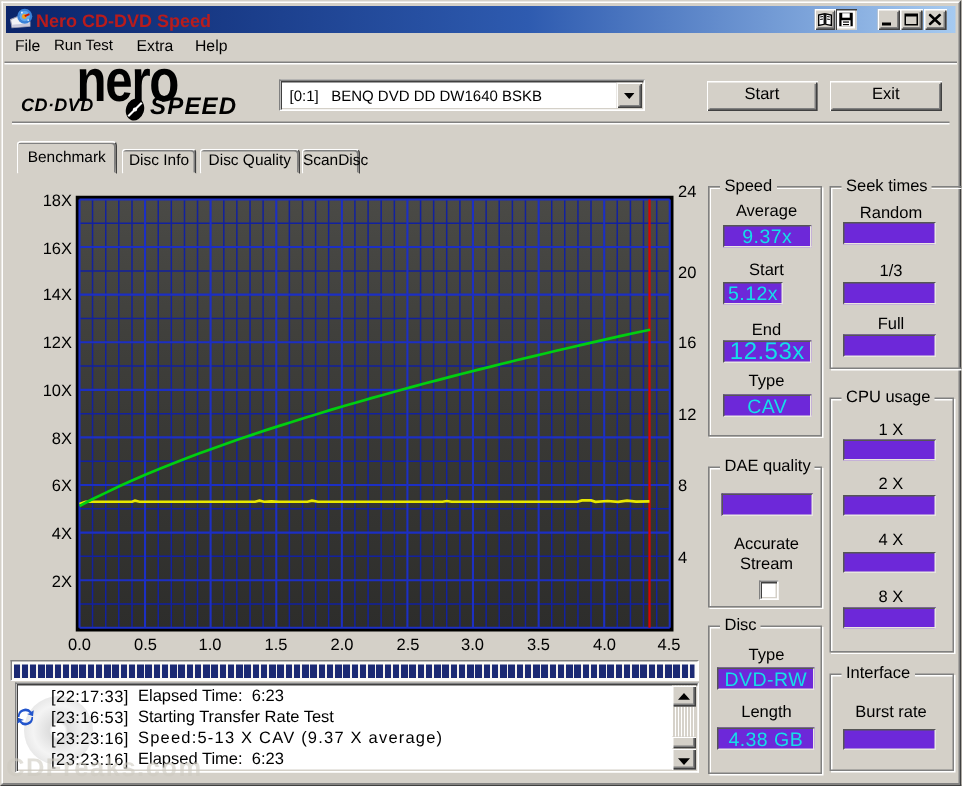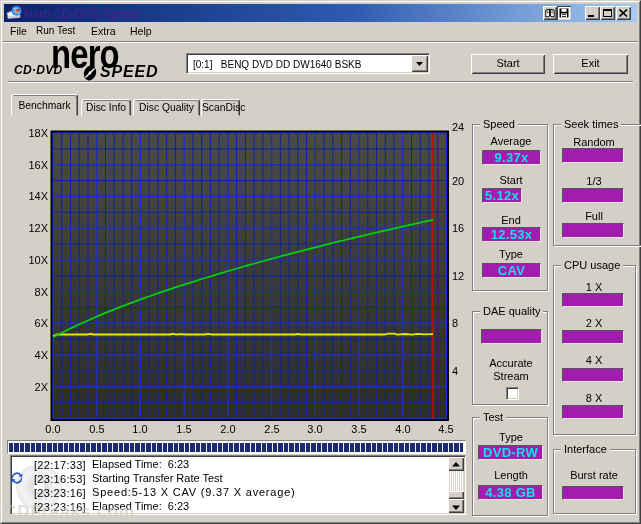--- a/index.html
+++ b/index.html
@@ -19,7 +19,7 @@
 <div class="a" style="left:1px;top:1px;width:639px;height:522px;border:1px solid;border-color:#fff #808080 #808080 #fff"></div>
 
 <div class="a" style="left:4px;top:4px;width:633px;height:18px;background:linear-gradient(90deg,#0a246a 0%,#2e5bb0 55%,#a6caf0 100%)"></div>
-<div class="a" style="left:24px;top:7px;color:#4c1d95;font-weight:normal;font-size:12px">Nero CD-DVD Speed</div>
+<div class="a" style="left:24px;top:7px;color:#b91c1c;font-weight:bold;font-size:12px">Nero CD-DVD Speed</div>
 <svg class="a" style="left:6px;top:5px" width="16" height="16">
  <path d="M1 8 L7 5.5 L14 9.5 L14 12.5 L2 13.5 z" fill="#f2f2f6" stroke="#9a9ab0" stroke-width="0.7"></path>
  <path d="M2 11.5 L13.5 10.5 L13.5 12.3 L2.5 13 z" fill="#c8c8dc"></path>

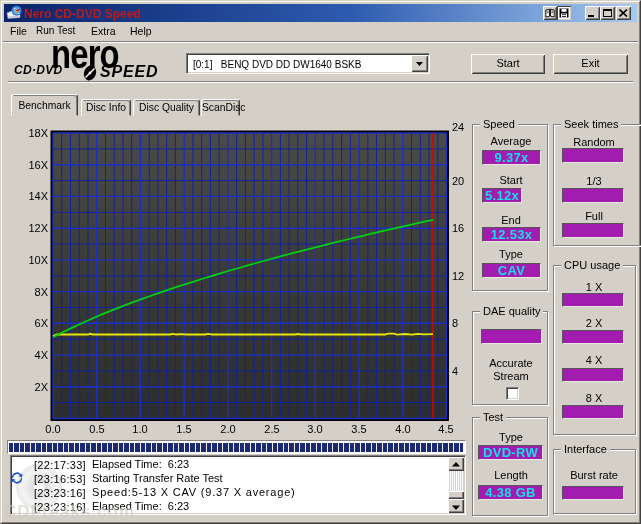--- a/index.html
+++ b/index.html
@@ -8,7 +8,7 @@
 .raised{background:#d4d0c8;box-shadow:inset 1px 1px 0 #fff,inset -1px -1px 0 #404040,inset 2px 2px 0 #d4d0c8,inset -2px -2px 0 #808080}
 .grp{border:1px solid #808080;box-shadow:inset 1px 1px 0 #fff,1px 1px 0 #fff}
 .glab{position:absolute;top:-7px;left:7px;background:#d4d0c8;padding:0 3px;line-height:13px}
-.lcd{position:absolute;background:#a21caf;color:#15dfe8;font-weight:bold;font-size:13px;letter-spacing:0.3px;text-align:center;border:1px solid;border-color:#555 #e9e6df #e9e6df #555}
+.lcd{position:absolute;background:#6d28d9;color:#15dfe8;font-weight:normal;font-size:13px;letter-spacing:0.3px;text-align:center;border:1px solid;border-color:#555 #e9e6df #e9e6df #555}
 .lbl{position:absolute;text-align:center;width:100px}
 .tab{position:absolute;background:#d4d0c8;border:1px solid;border-color:#fff #404040 #d4d0c8 #fff;border-radius:3px 3px 0 0;box-shadow:inset -1px 1px 0 #808080;text-align:center;white-space:nowrap;font-size:10.3px}
 .sb{background:#d4d0c8;box-shadow:inset 1px 1px 0 #fff,inset -1px -1px 0 #404040,inset -2px -2px 0 #808080;position:absolute}

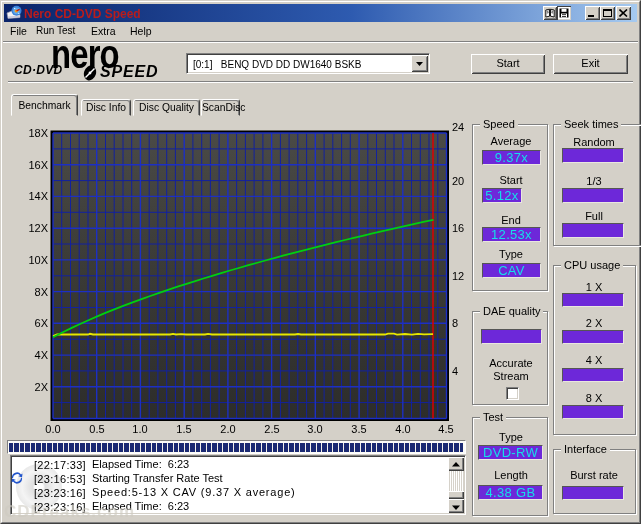--- a/index.html
+++ b/index.html
@@ -229,7 +229,7 @@
 <div class="lbl" style="left:461px;top:174px">Start</div>
 <div class="lcd" style="left:482px;top:188px;width:40px;height:15px;font-size:13px;line-height:13px">5.12x</div>
 <div class="lbl" style="left:461px;top:214px">End</div>
-<div class="lcd" style="left:482px;top:227px;width:59px;height:15px;font-size:13px;line-height:13px">12.53x</div>
+<div class="lcd" style="left:482px;top:227px;width:59px;height:15px;font-size:16px;line-height:13px">12.53x</div>
 <div class="lbl" style="left:461px;top:248px">Type</div>
 <div class="lcd" style="left:482px;top:263px;width:59px;height:15px;font-size:13px;line-height:13px">CAV</div>
 <div class="a grp" style="left:553px;top:124px;width:105px;height:122px">

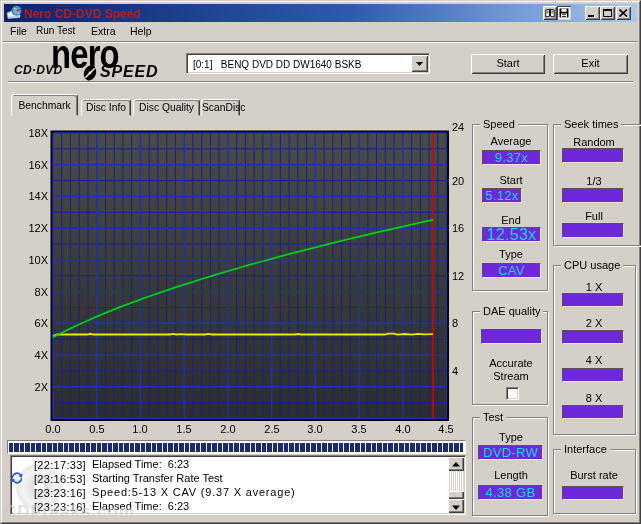--- a/index.html
+++ b/index.html
@@ -260,7 +260,7 @@
 <div class="lbl" style="left:461px;top:370px">Stream</div>
 <div class="a" style="left:506px;top:387px;width:13px;height:13px;background:#fff;border:1px solid;border-color:#808080 #fff #fff #808080;box-shadow:inset 1px 1px 0 #404040,inset -1px -1px 0 #d4d0c8"></div>
 <div class="a grp" style="left:472px;top:417px;width:76px;height:99px">
-    <span class="glab">Test</span>
+    <span class="glab">Disc</span>
   </div>
 <div class="lbl" style="left:461px;top:431px">Type</div>
 <div class="lcd" style="left:478px;top:445px;width:65px;height:15px;font-size:13px;line-height:13px">DVD-RW</div>

